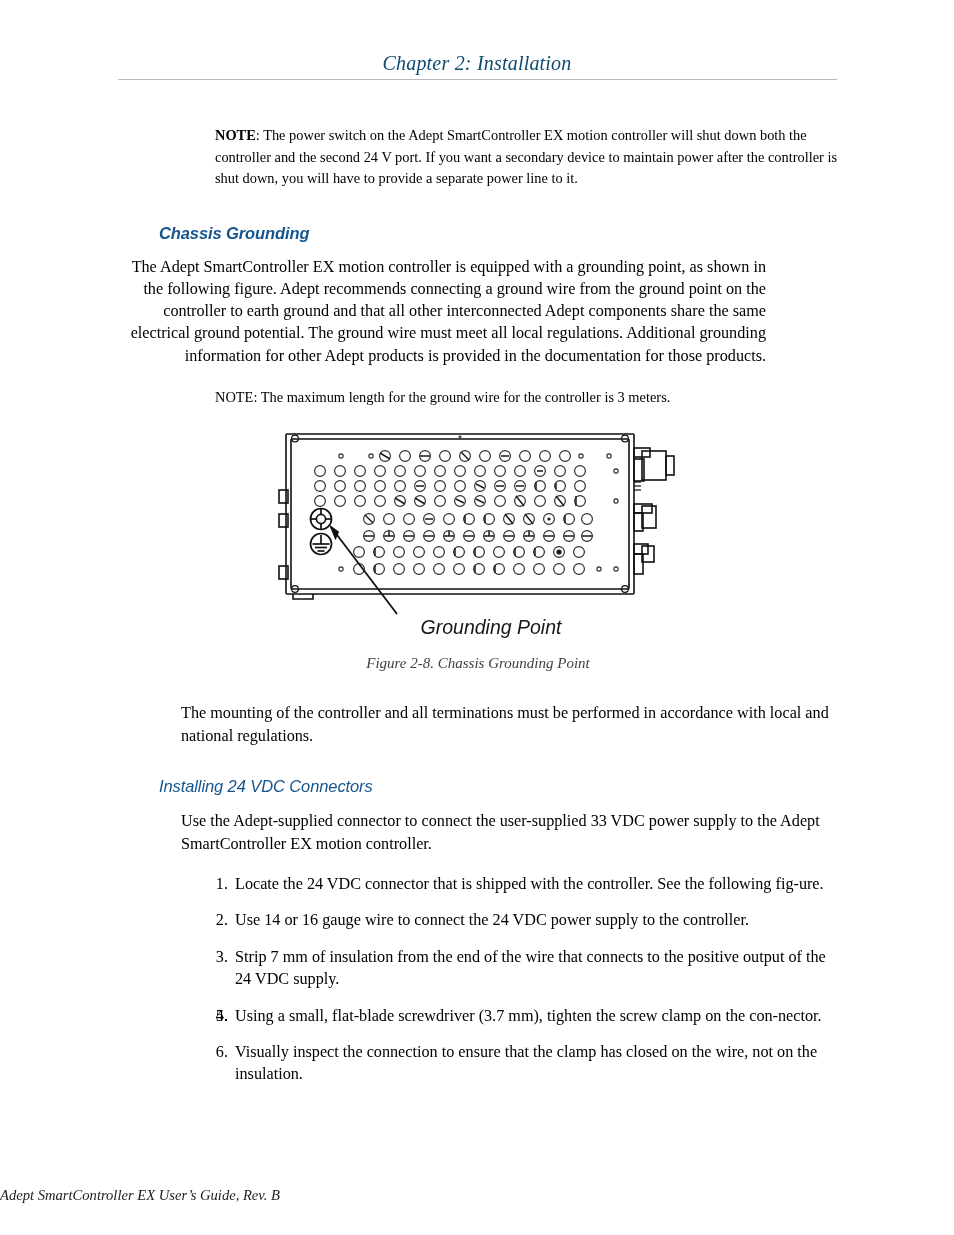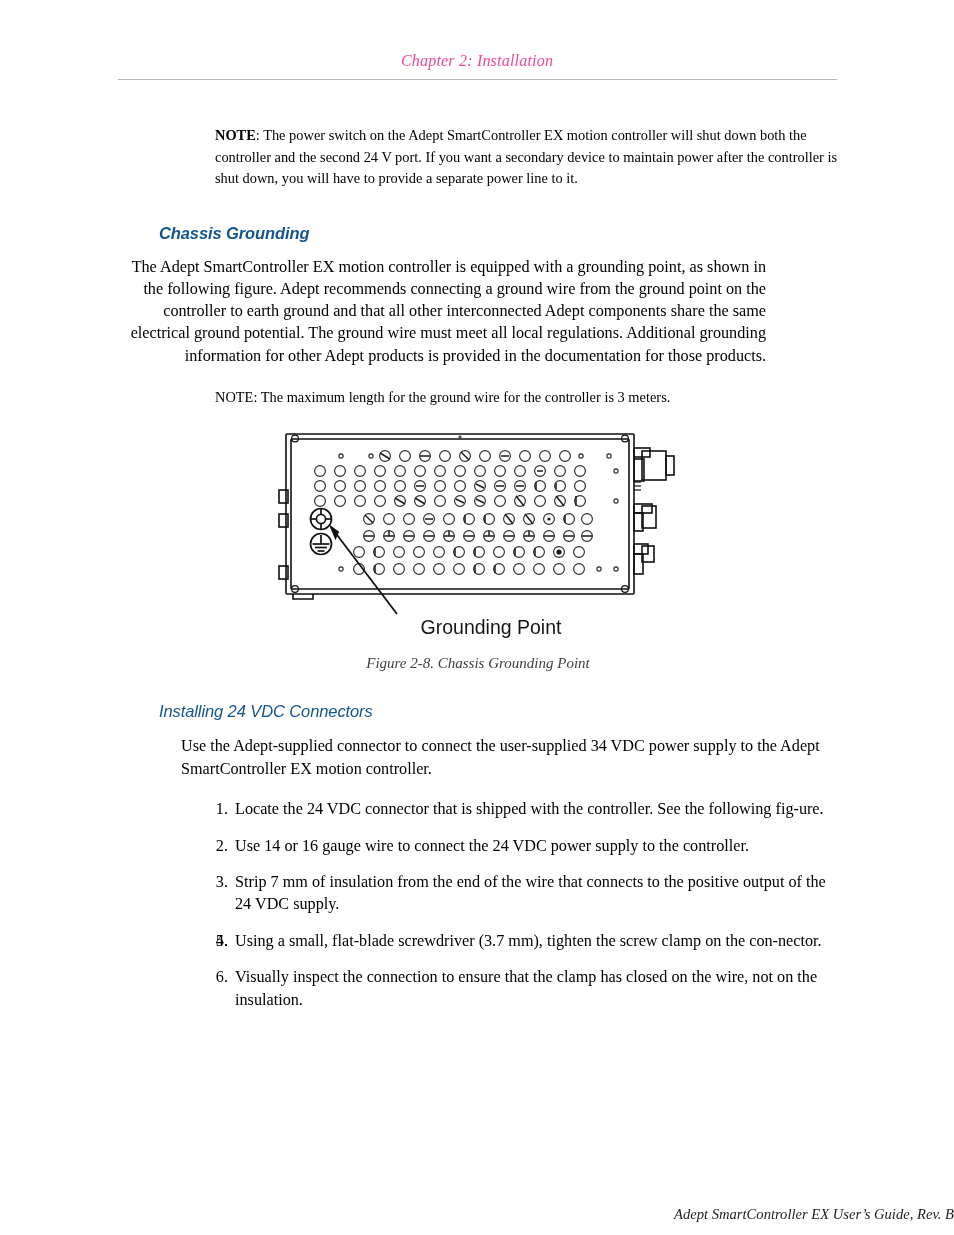--- a/index.html
+++ b/index.html
@@ -27,8 +27,8 @@
   .page-header .hdr-text {
     font-family: "Liberation Serif", serif;
     font-style: italic;
-    font-size: 16px;
-    color: #ec4899;
+    font-size: 20px;
+    color: #0c4a6e;
     letter-spacing: 0.2px;
     text-align: right;
   }

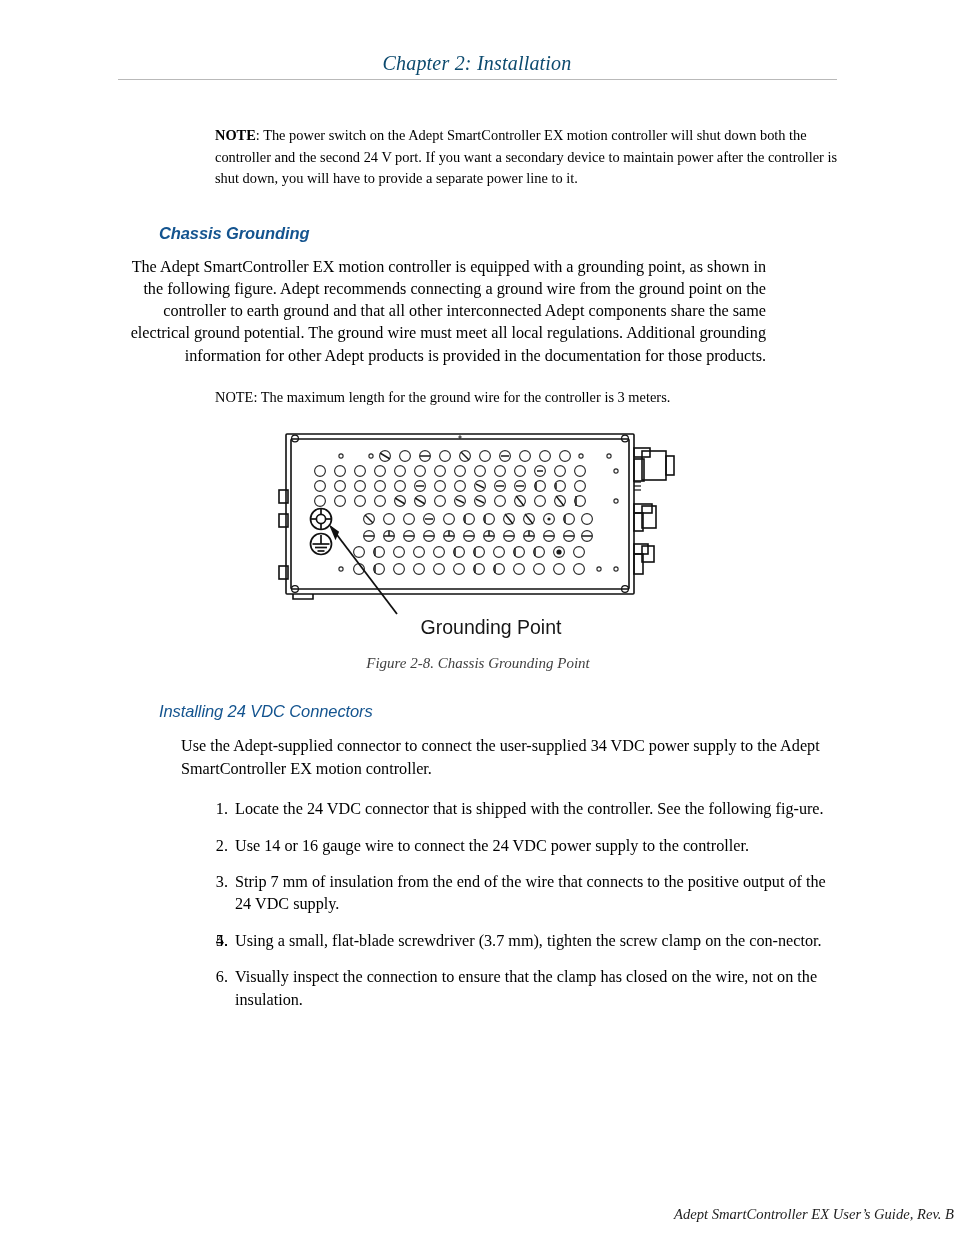--- a/index.html
+++ b/index.html
@@ -426,7 +426,7 @@
       </svg>
     </div>
 
-    <div style="position:relative; width:954px; text-align:center; margin-top:-4px;">
+    <div style="position:relative; width:954px; text-align:center; margin-top:-4px;font-style:italic;">
       <span style="font-family:'Liberation Sans', sans-serif; font-size:19.5px; color:#161616; display:inline-block; margin-left:26px;">Grounding Point</span>
     </div>
 

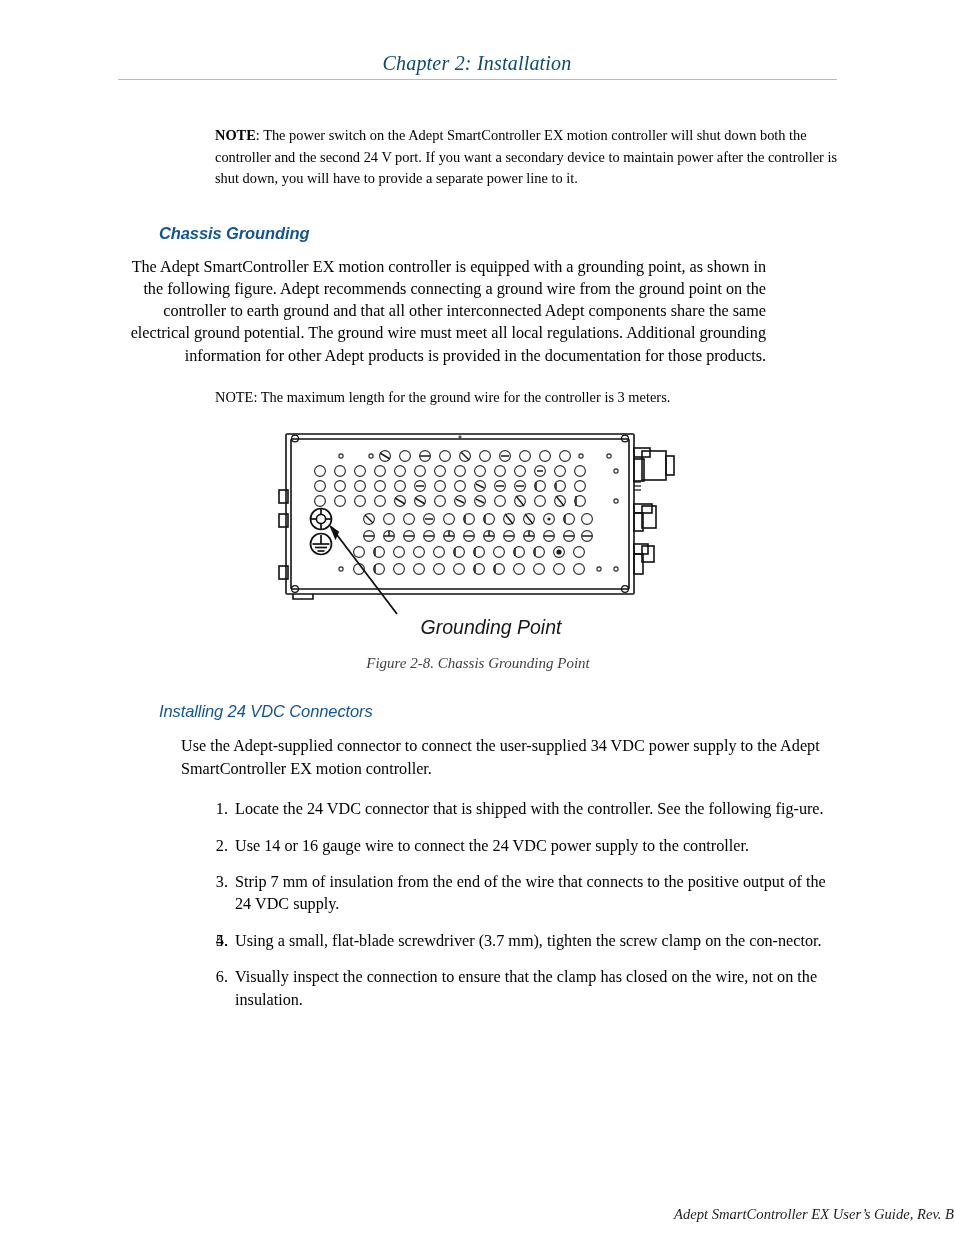--- a/index.html
+++ b/index.html
@@ -433,6 +433,7 @@
     <div class="fig-caption">Figure 2-8. Chassis Grounding Point</div>
   </div>
 
+  <p class="body-para2">The mounting of the controller and all terminations must be performed in accordance with local and national regulations.</p>
 
   <h2 class="section-head2">Installing 24 VDC Connectors</h2>
 

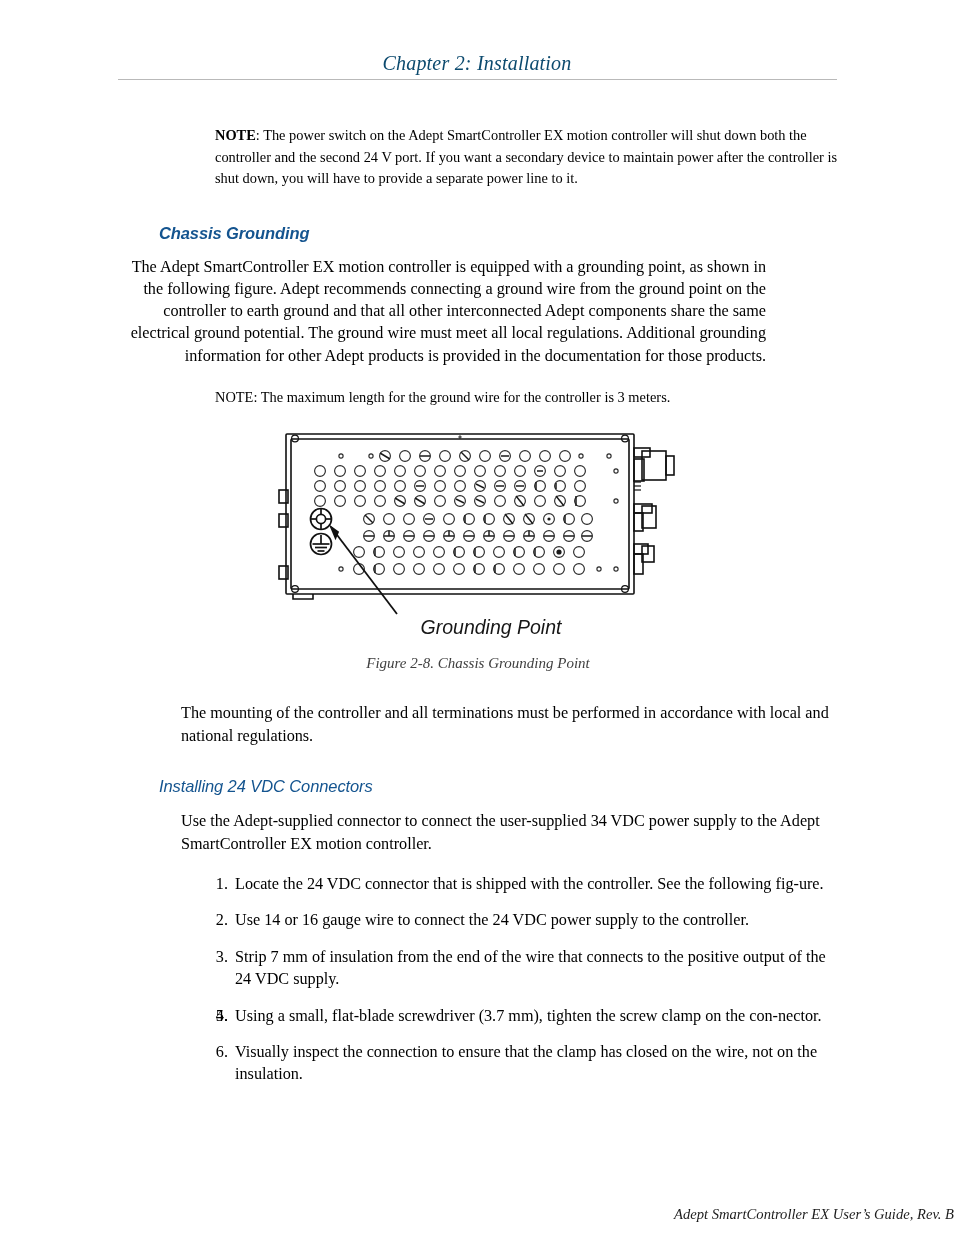--- a/index.html
+++ b/index.html
@@ -437,7 +437,7 @@
 
   <h2 class="section-head2">Installing 24 VDC Connectors</h2>
 
-  <p class="body-para3">Use the Adept-supplied connector to connect the user-supplied 34 VDC power supply to the Adept SmartController EX motion controller.</p>
+  <p class="body-para3">Use the Adept-supplied connector to connect the user-supplied 33 VDC power supply to the Adept SmartController EX motion controller.</p>
 
   <ol class="steps">
     <li>

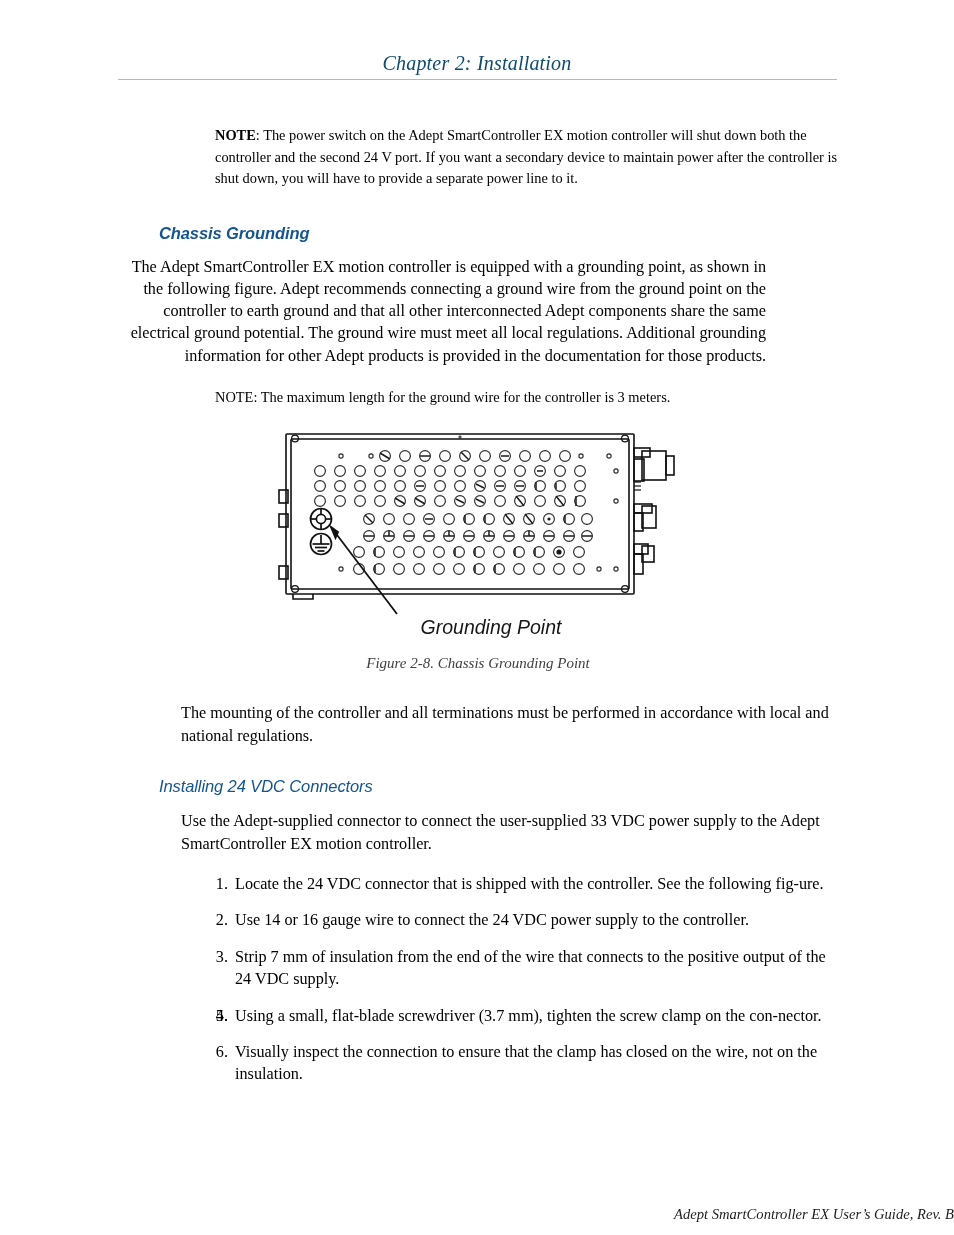--- a/index.html
+++ b/index.html
@@ -156,10 +156,10 @@
   
   .page-footer {
     position: absolute;
-    bottom: 11px;
+    bottom: 30px;
     left: 0;
     width: 954px;
-    text-align: right;
+    text-align: left;
     font-style: italic;
     font-size: 14.6px;
     color: #1c1c1c;

